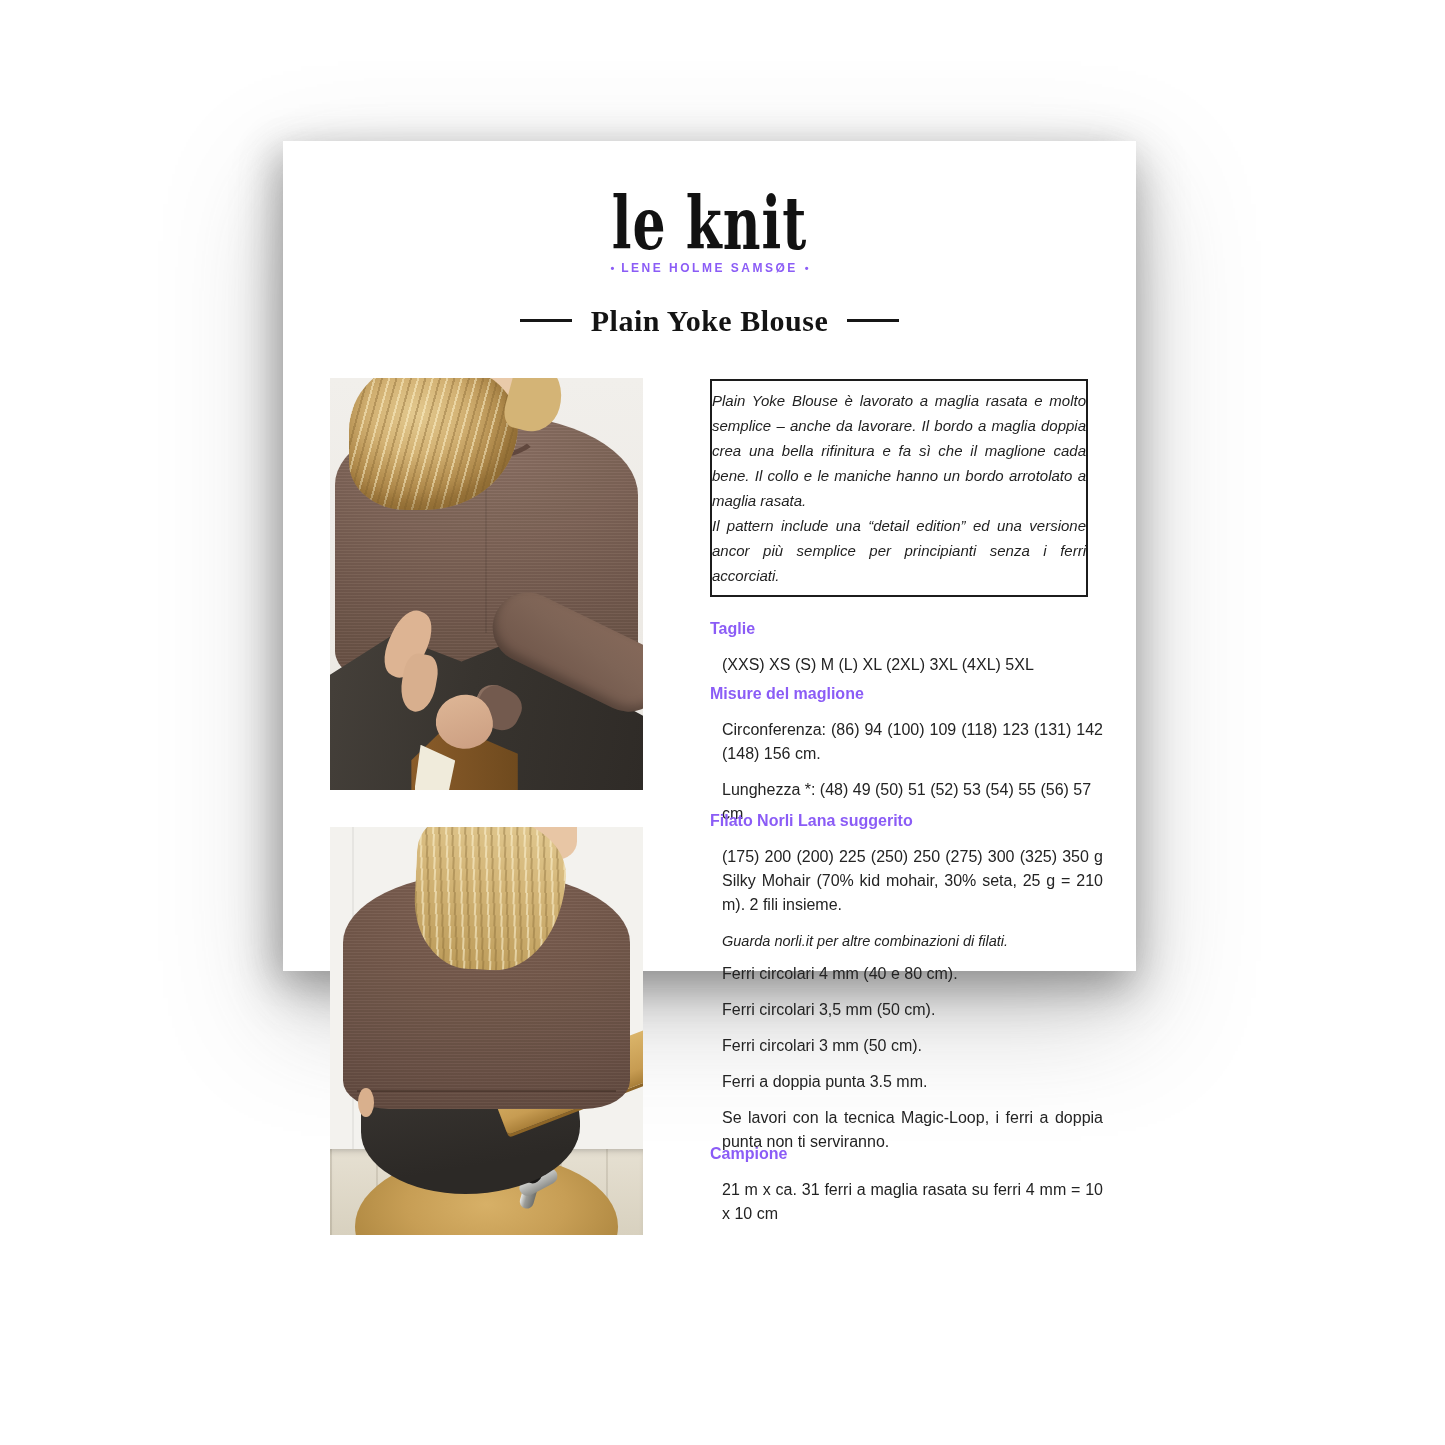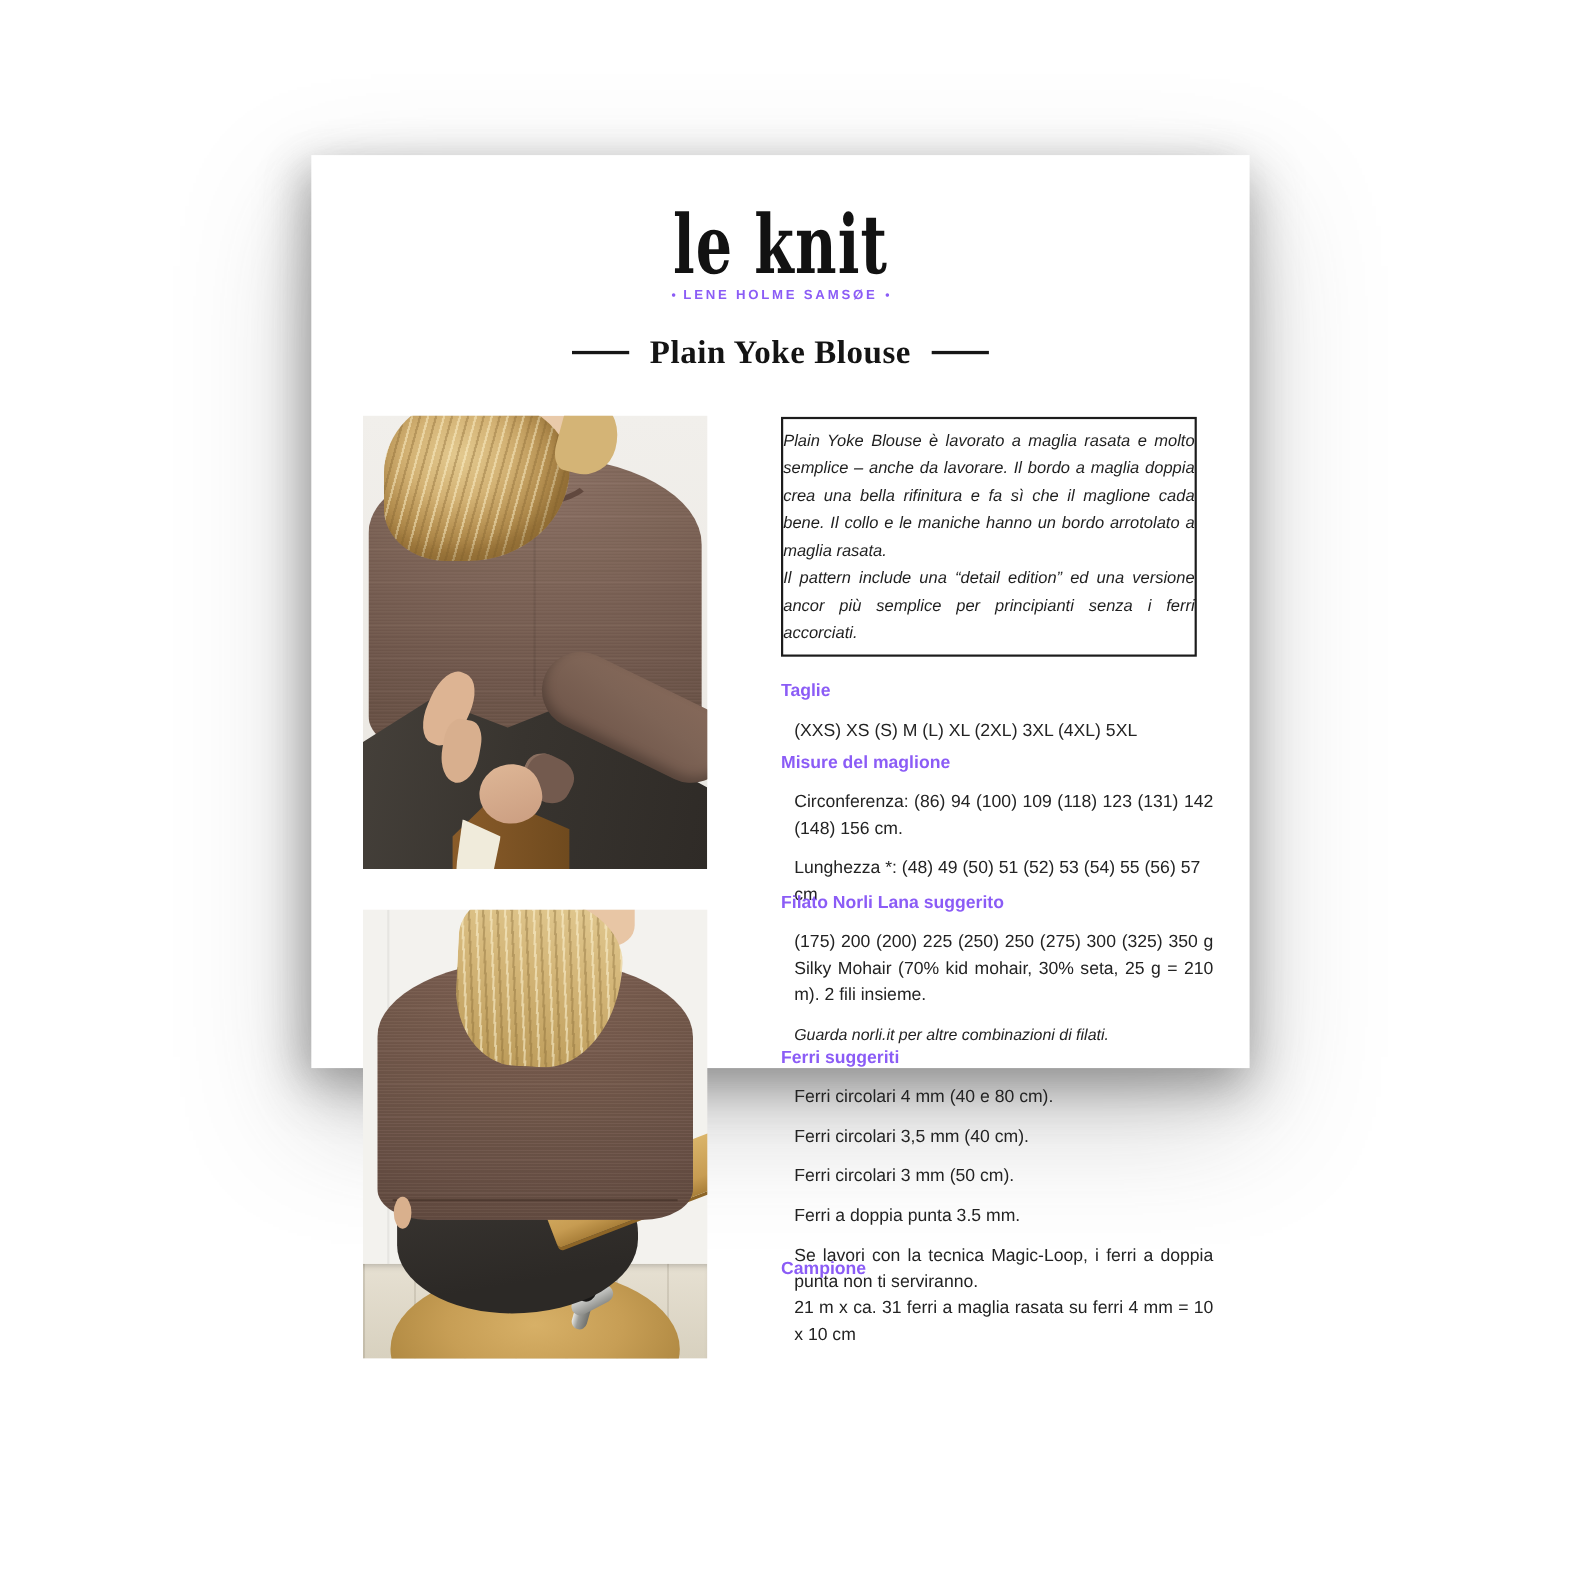--- a/index.html
+++ b/index.html
@@ -169,7 +169,6 @@
     </section>
 
     <section class="sec sec-ferri">
-      <h2>Ferri suggeriti</h2>
       <p class="nowrapline">Ferri circolari 4 mm (40 e 80 cm).</p>
       <p class="nowrapline">Ferri circolari 3,5 mm (40 cm).</p>
       <p class="nowrapline">Ferri circolari 3 mm (50 cm).</p>

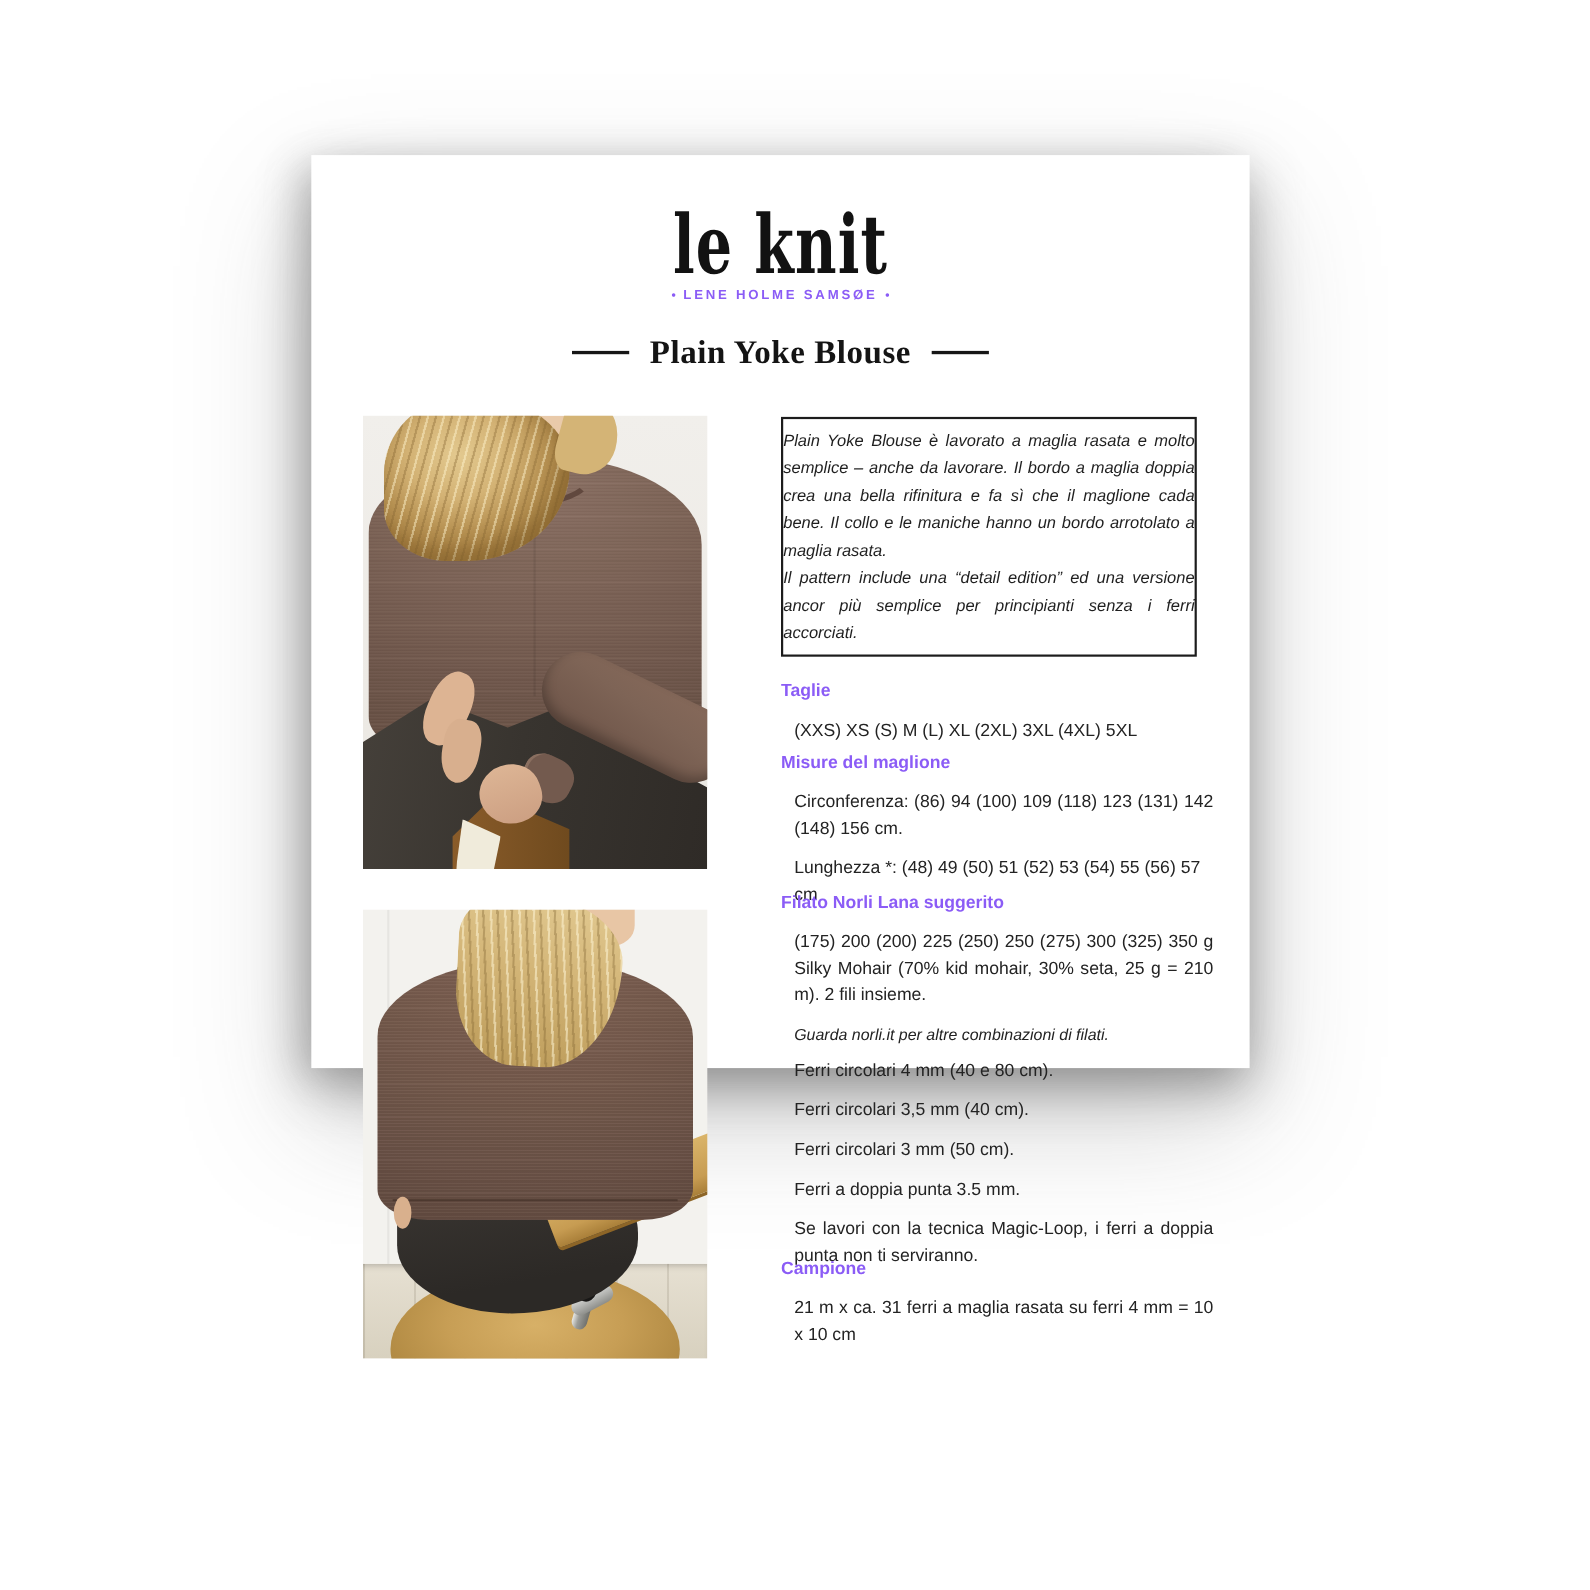--- a/index.html
+++ b/index.html
@@ -170,7 +170,7 @@
 
     <section class="sec sec-ferri">
       <p class="nowrapline">Ferri circolari 4 mm (40 e 80 cm).</p>
-      <p class="nowrapline">Ferri circolari 3,5 mm (40 cm).</p>
+      <p class="nowrapline">Ferri circolari 3,5 mm (50 cm).</p>
       <p class="nowrapline">Ferri circolari 3 mm (50 cm).</p>
       <p class="nowrapline">Ferri a doppia punta 3.5 mm.</p>
       <p>Se lavori con la tecnica Magic-Loop, i ferri a doppia punta non ti serviranno.</p>

